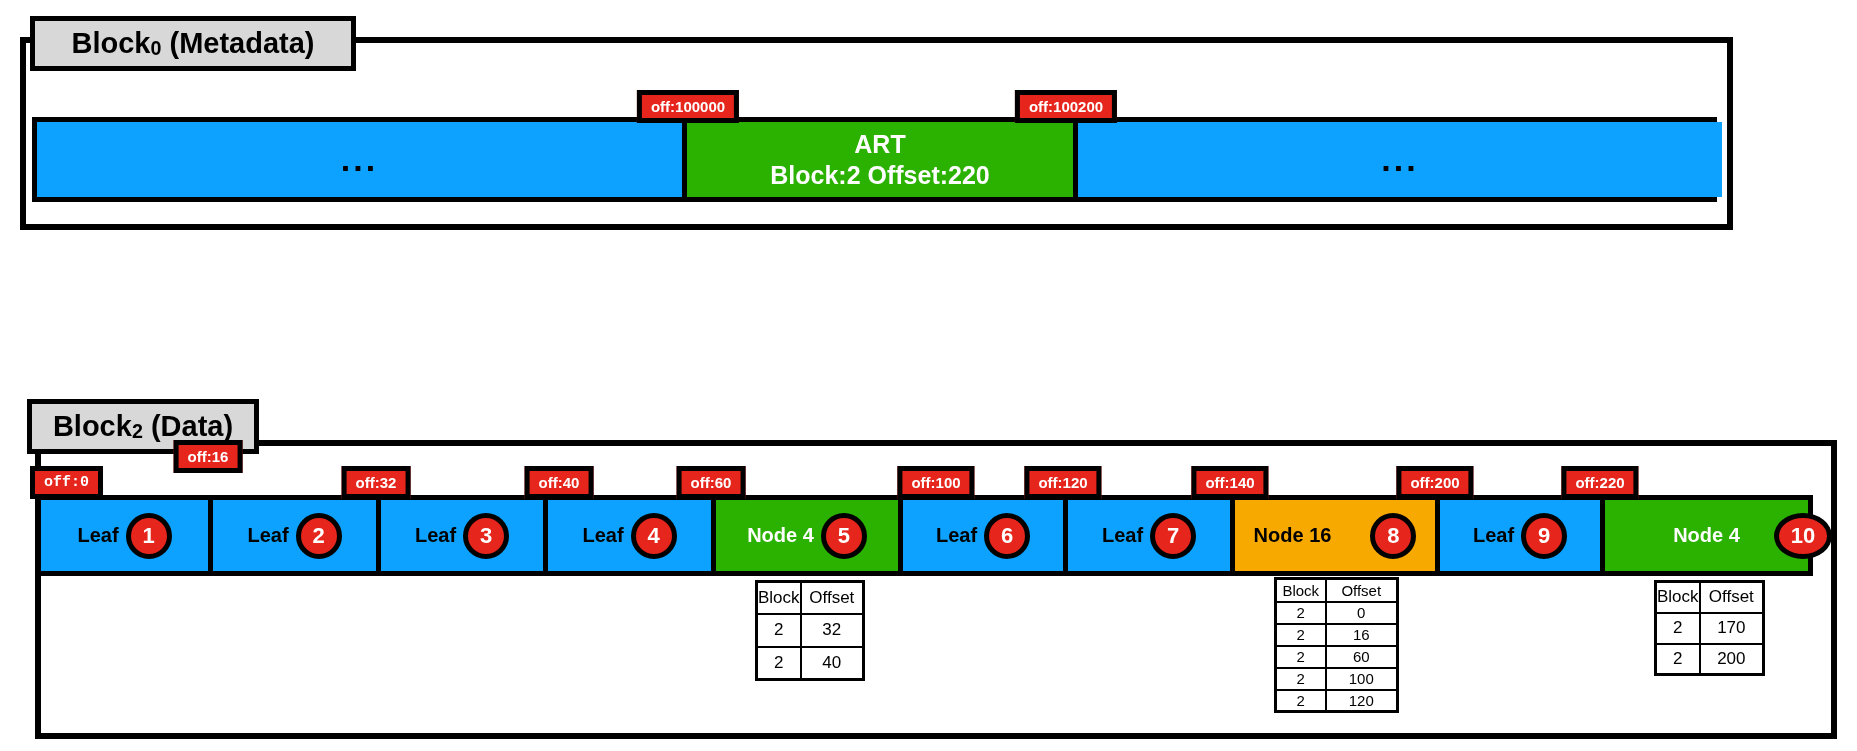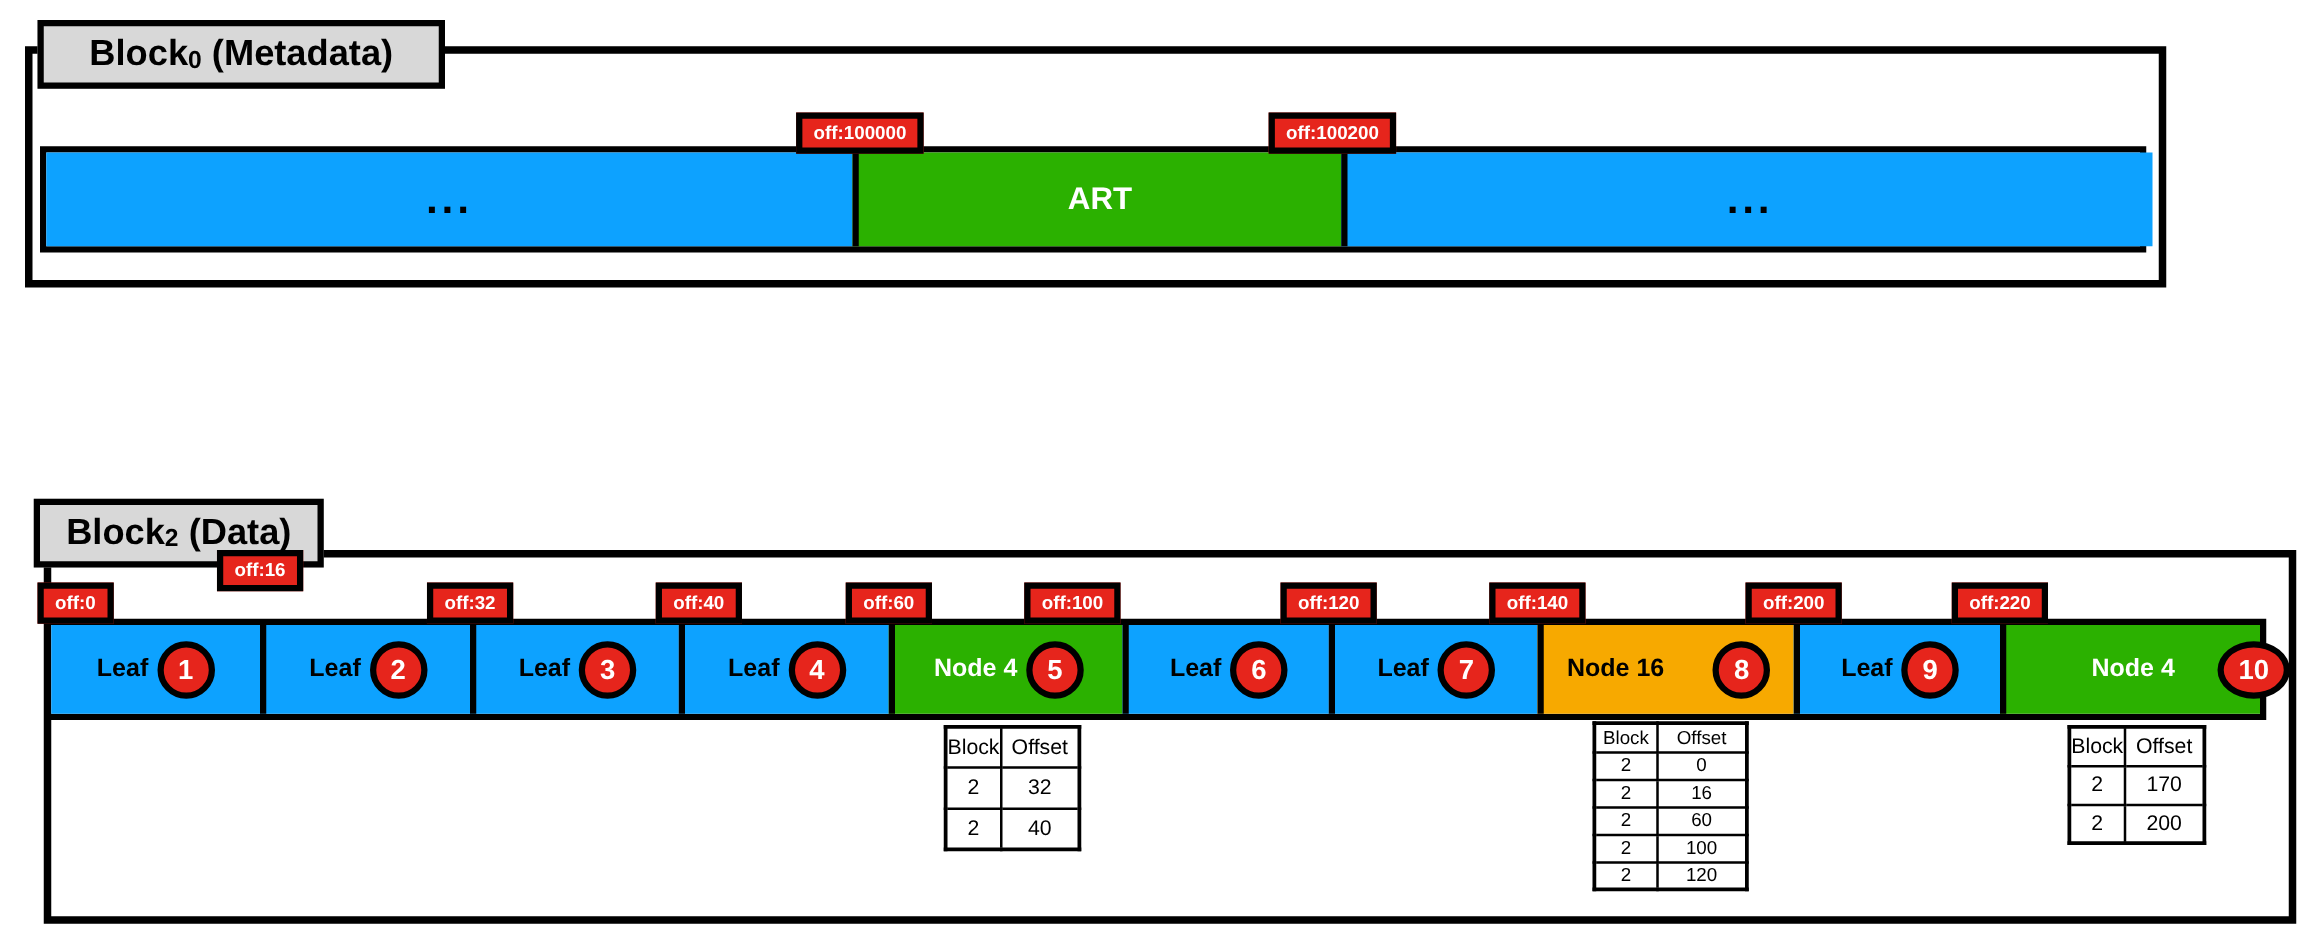--- a/index.html
+++ b/index.html
@@ -84,6 +84,7 @@
     <div class="seg seg-green" style="width:391px;">
       <div class="art-text">
         <div>ART</div>
+        <div>Block:2 Offset:220</div>
       </div>
     </div>
     <div class="seg seg-blue" style="width:649px;">

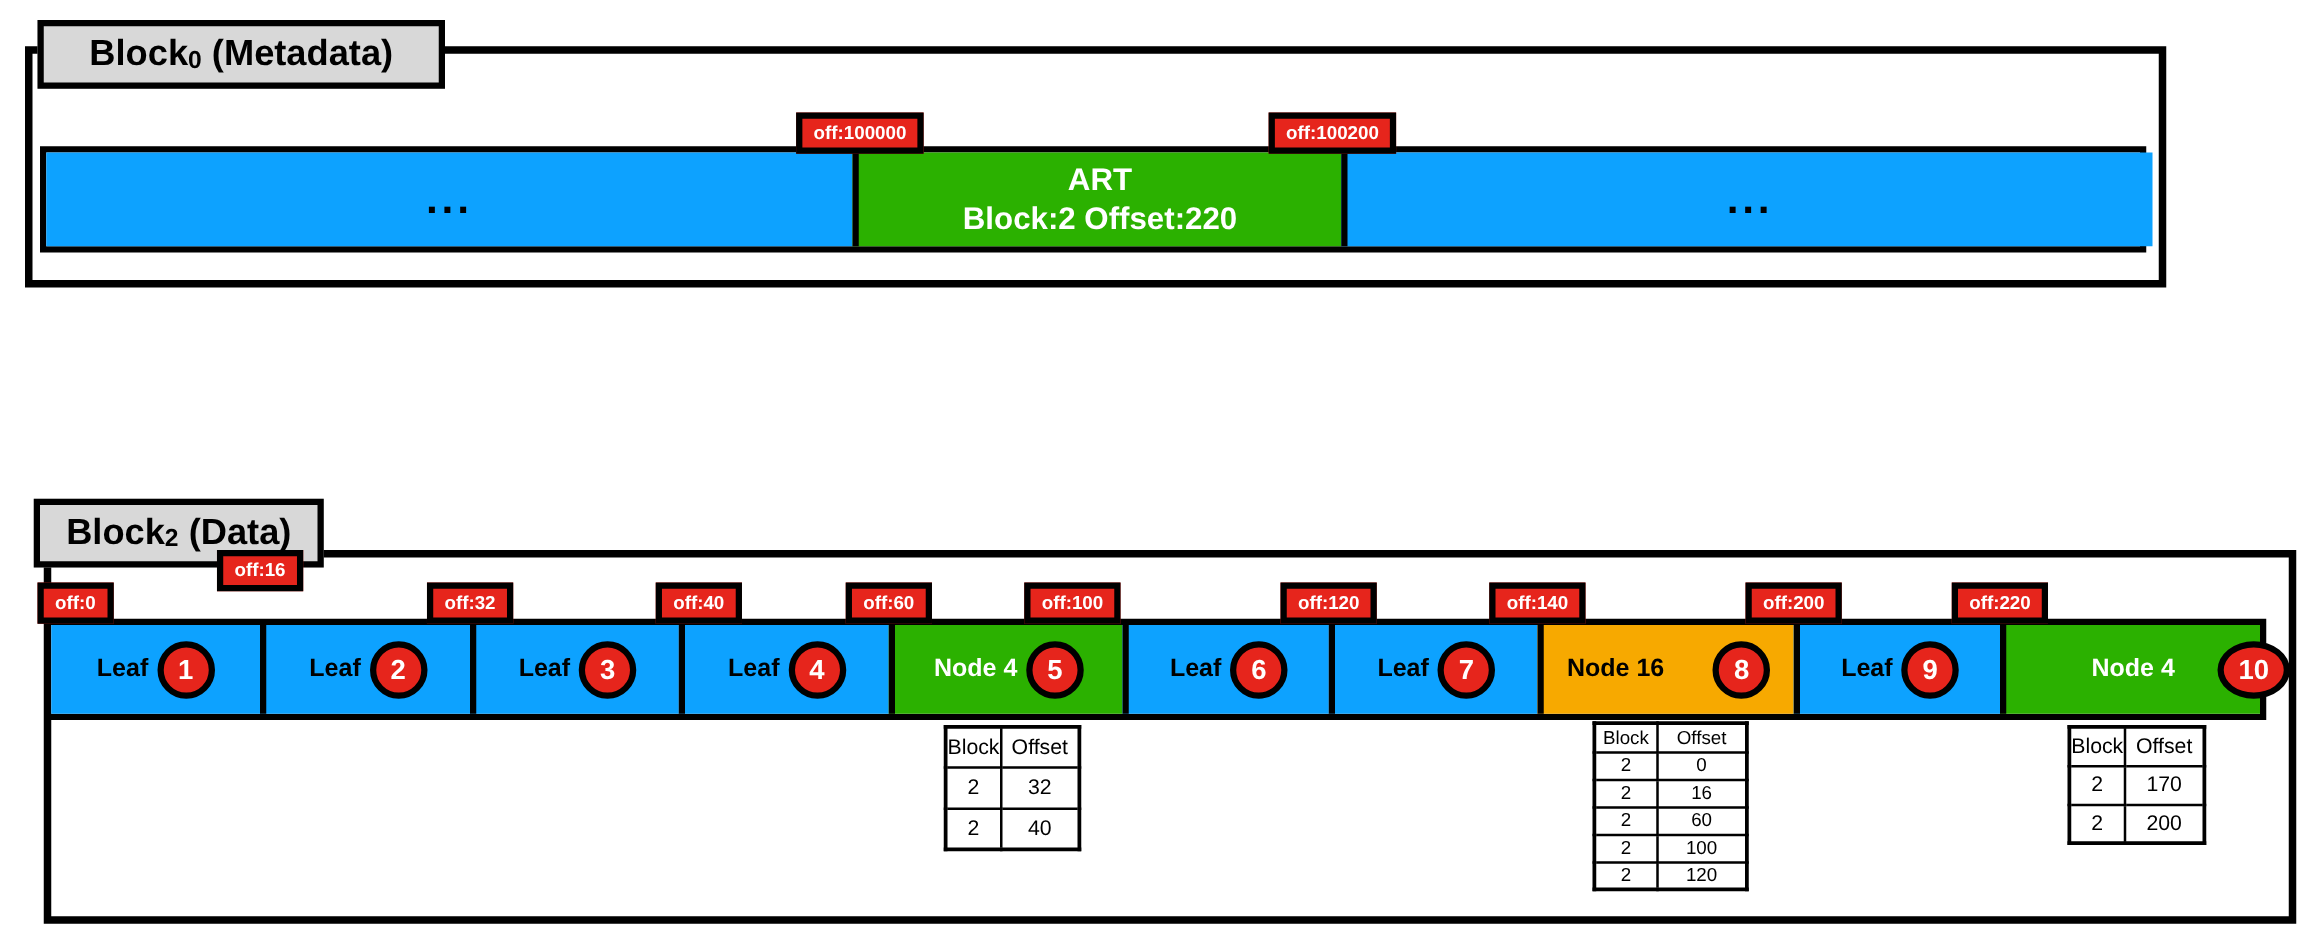--- a/index.html
+++ b/index.html
@@ -44,7 +44,7 @@
     display:flex; align-items:center; justify-content:center;
     padding:0 9px; z-index:5; white-space:nowrap; transform:translateX(-50%);
   }
-  .off-label.no-center { transform:none; }
+  .off-label.no-center { transform:none;font-family:Liberation Mono, monospace; }
 
   table.otable {
     position:absolute; border-collapse:collapse; background:#fff;

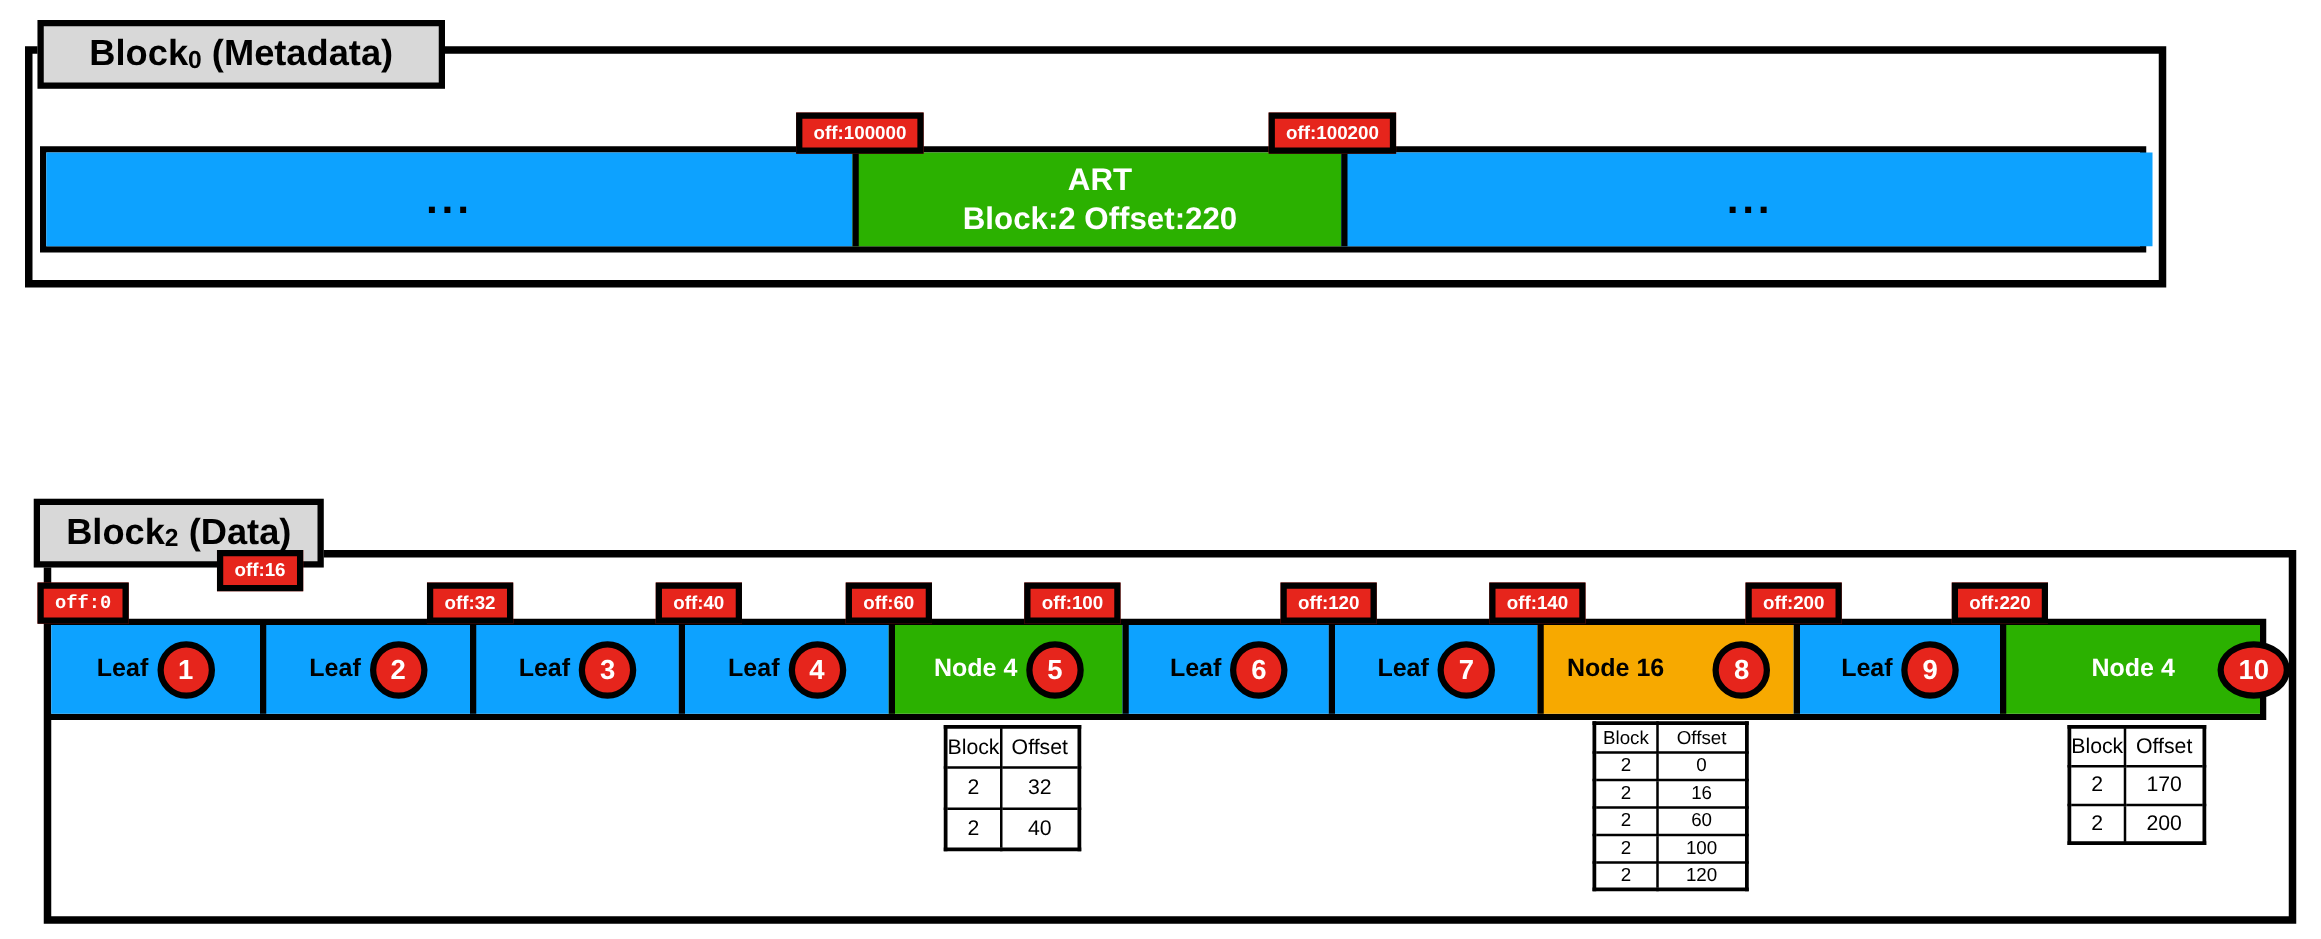--- a/index.html
+++ b/index.html
@@ -151,7 +151,7 @@
   <div class="off-label" style="left:376px;  top:466px;">off:32</div>
   <div class="off-label" style="left:543px;  top:466px;margin-left:16px;">off:40</div>
   <div class="off-label" style="left:711px;  top:466px;">off:60</div>
-  <div class="off-label" style="left:858px;  top:466px;">off:100</div>
+  <div class="off-label" style="left:936px;  top:466px;">off:100</div>
   <div class="off-label" style="left:1063px; top:466px;">off:120</div>
   <div class="off-label" style="left:1230px; top:466px;">off:140</div>
   <div class="off-label" style="left:1435px; top:466px;">off:200</div>

